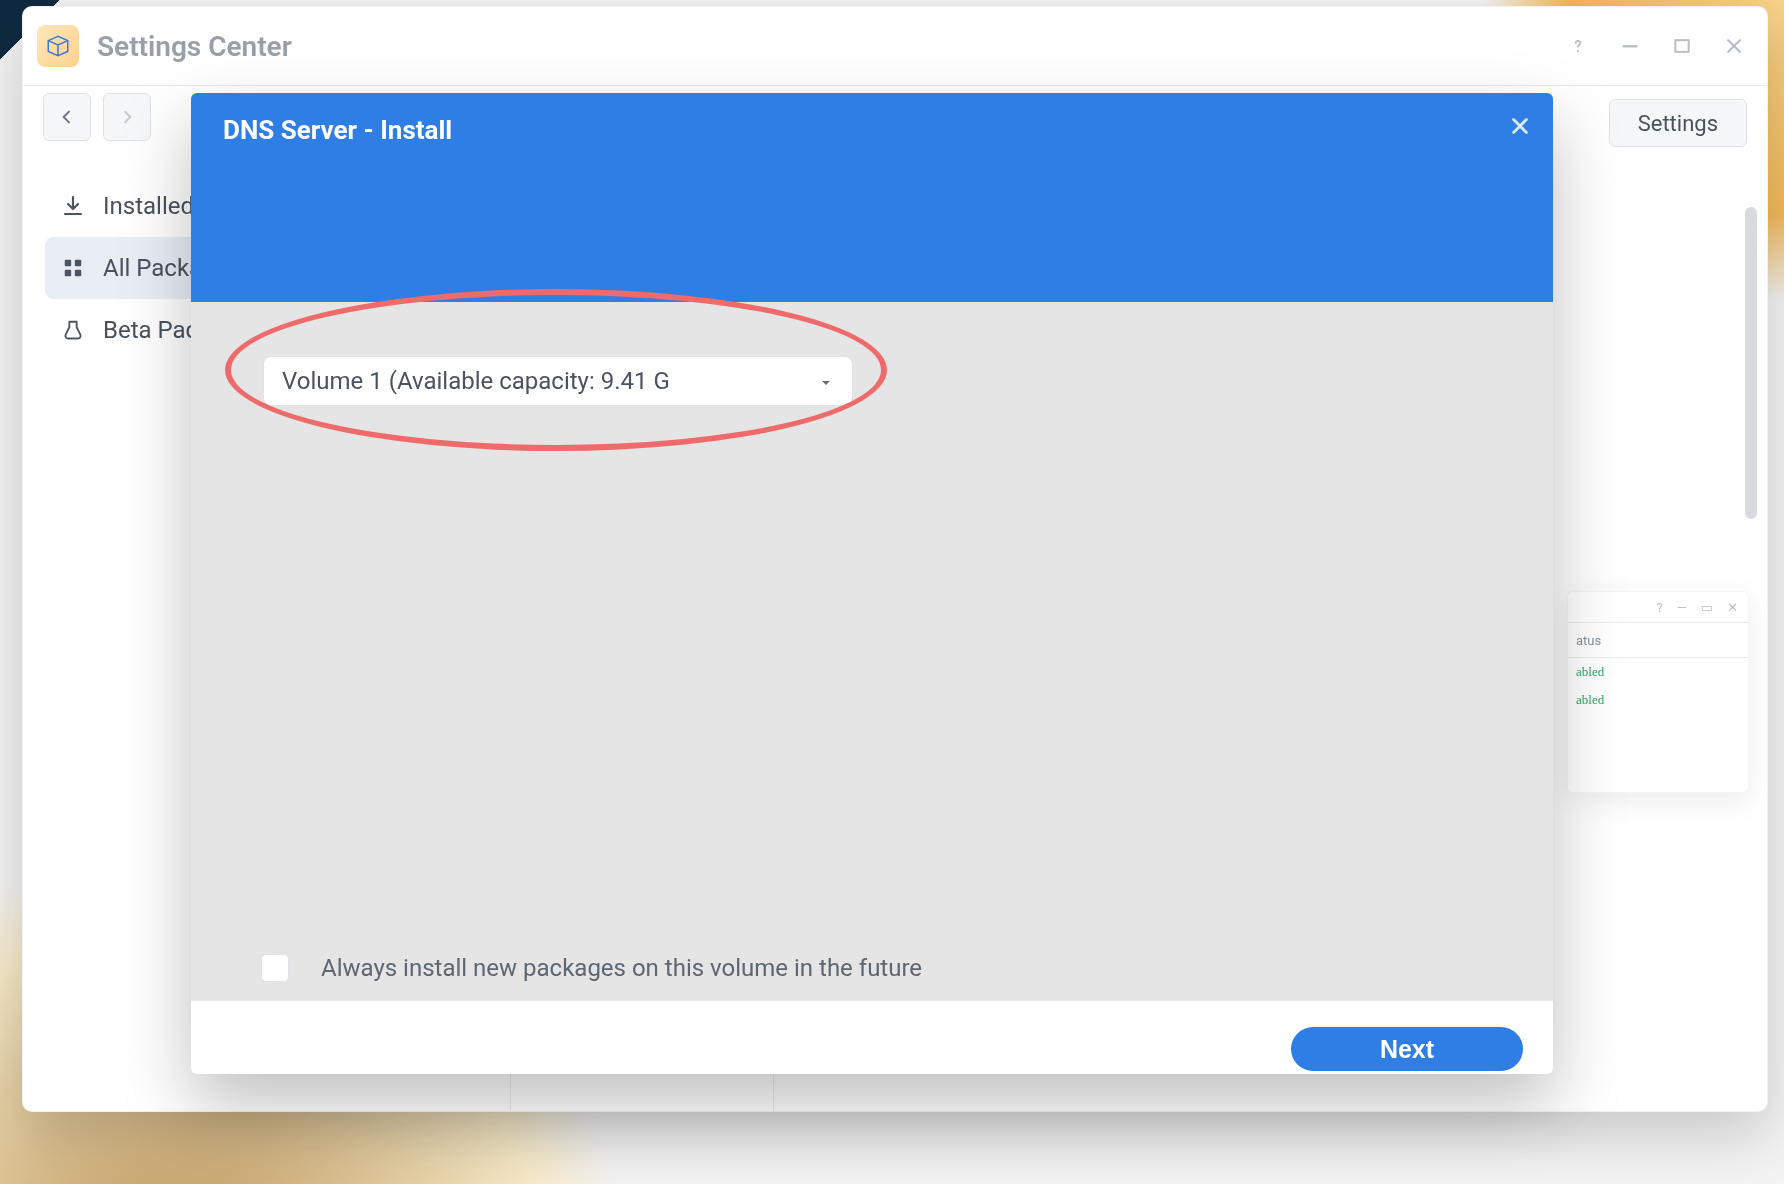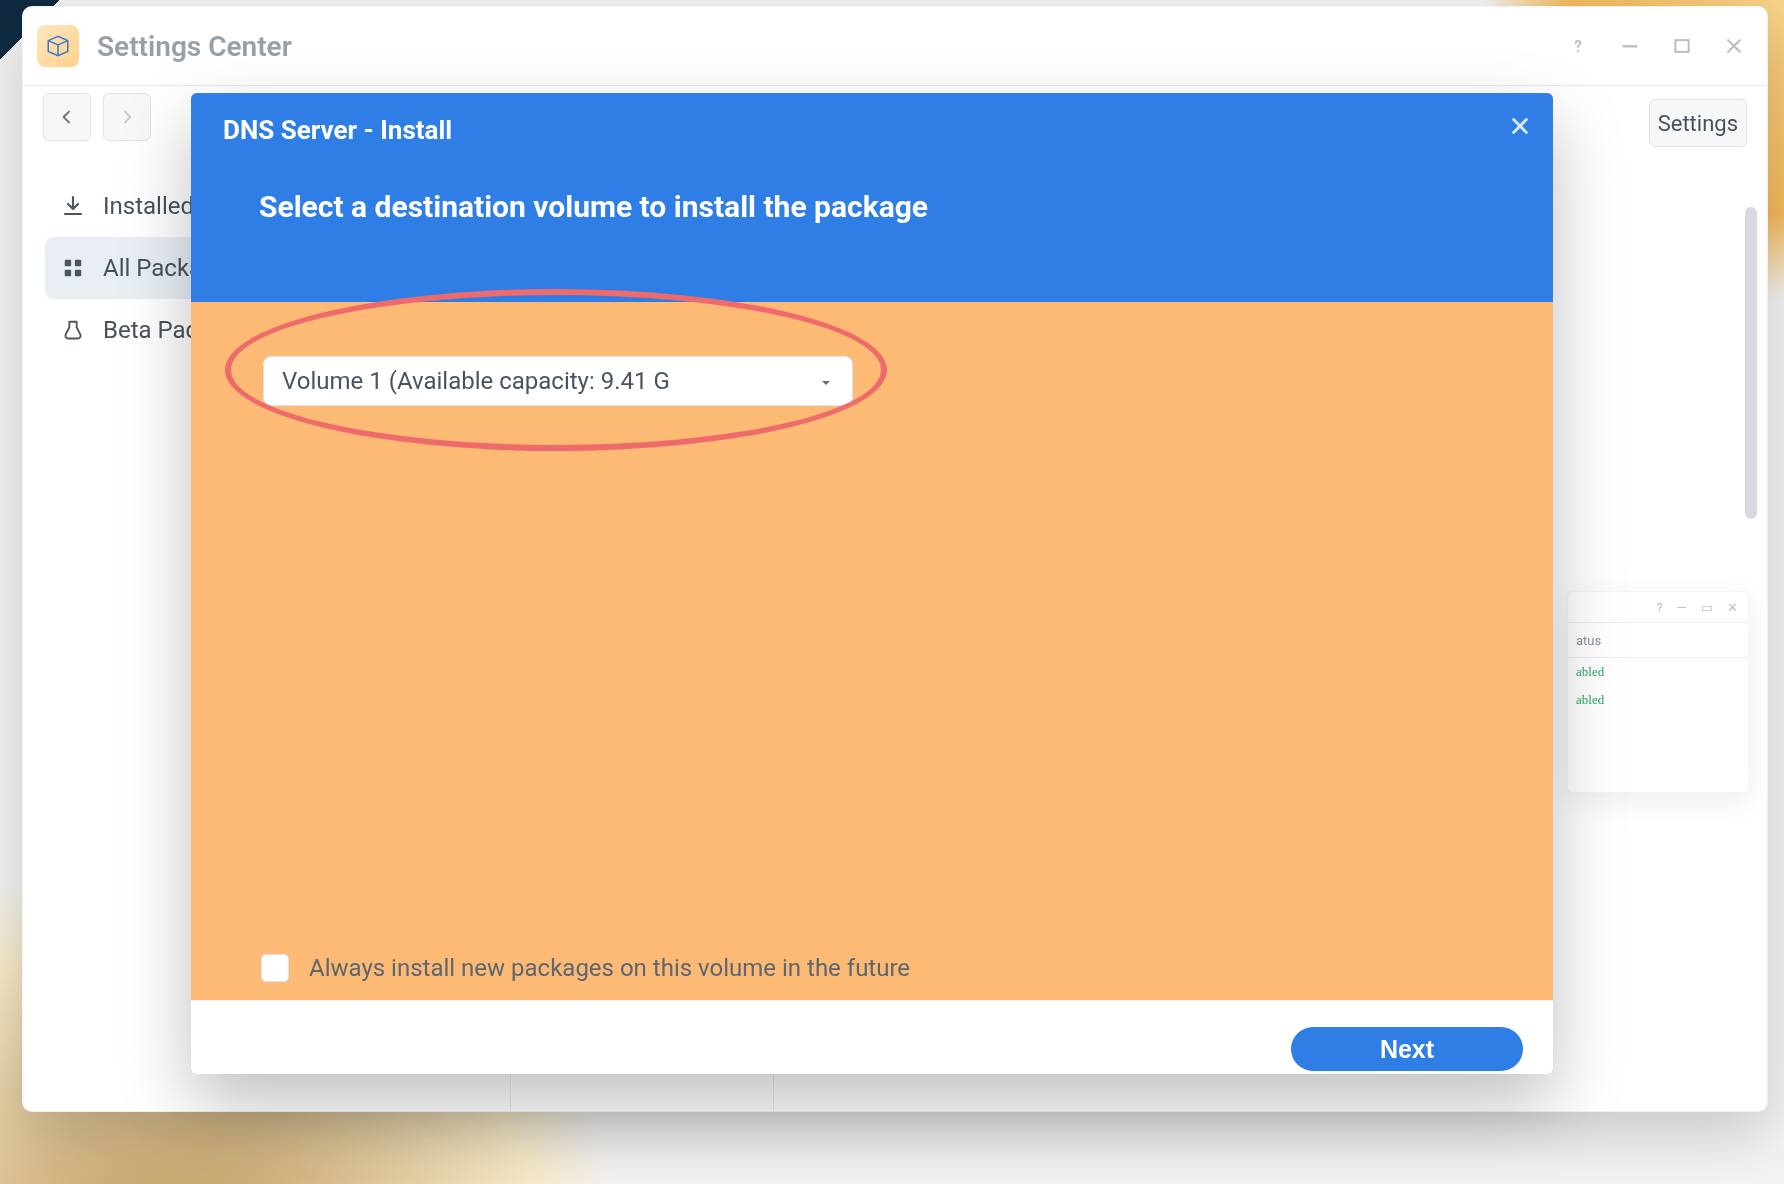--- a/index.html
+++ b/index.html
@@ -58,7 +58,7 @@
   
   .modal{
     position:absolute;left:191px;top:93px;width:1362px;height:981px;
-    background:#fdba74;border-radius:6px;box-shadow:0 30px 70px rgba(0,0,0,.25);
+    background:#e5e5e5;border-radius:6px;box-shadow:0 30px 70px rgba(0,0,0,.25);
     overflow:hidden;
     z-index:50;
   }

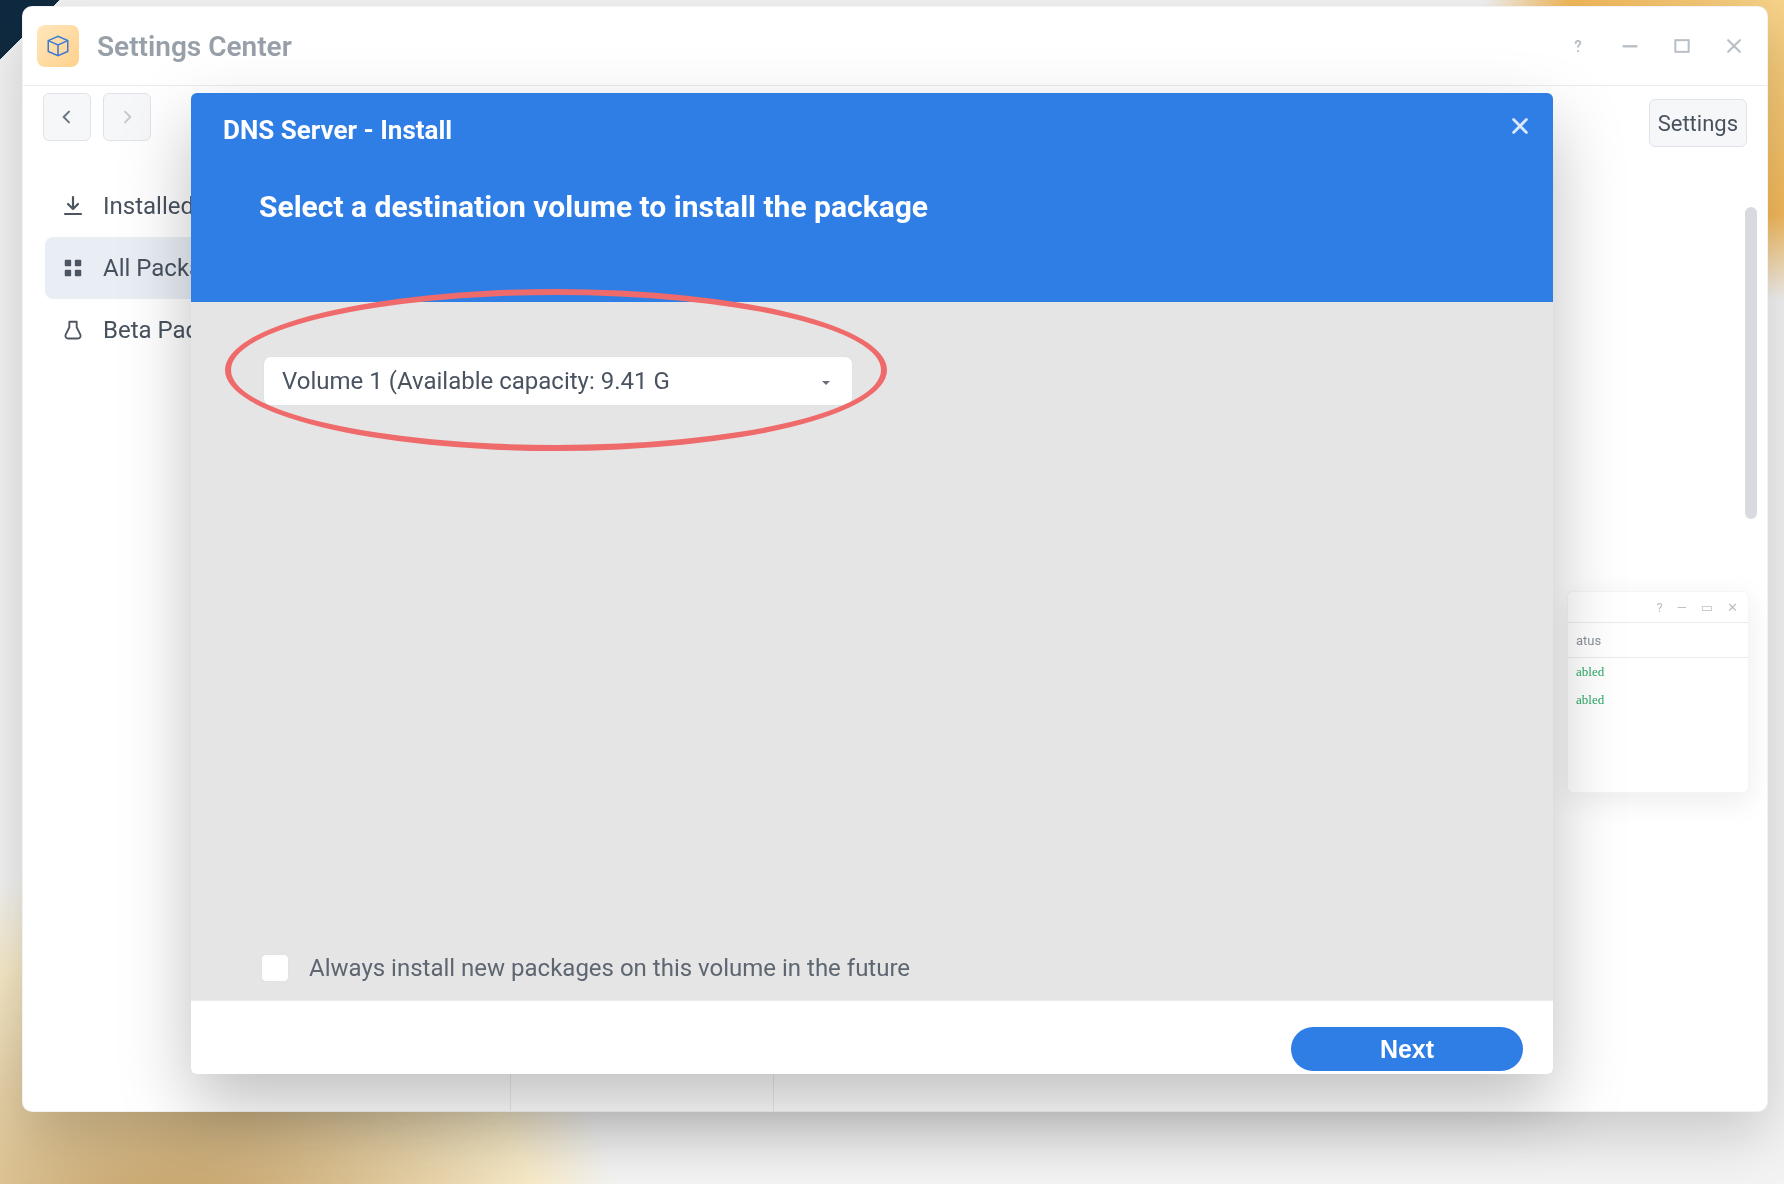--- a/index.html
+++ b/index.html
@@ -42,7 +42,7 @@
   .navbtn{width:46px;height:46px;border:1px solid var(--border);border-radius:6px;background:#f6f7f8;display:inline-flex;align-items:center;justify-content:center;color:#6c7682;cursor:pointer;}
   .navbtn.disabled{color:#c5cbd2}
   .pc-toolbar .spacer{flex:1}
-  .settings-btn{height:46px;padding:0 8px;border:1px solid var(--border);border-radius:6px;background:#f6f7f8;display:inline-flex;align-items:center;font-size:22px;color:#48525f;cursor:pointer;margin-top:12px;}
+  .settings-btn{height:46px;padding:0 28px;border:1px solid var(--border);border-radius:6px;background:#f6f7f8;display:inline-flex;align-items:center;font-size:22px;color:#48525f;cursor:pointer;margin-top:12px;}
 
   .pc-body{display:flex;position:absolute;top:140px;bottom:0;left:0;right:0;}
   .pc-sidebar{width:470px;padding:28px 14px 0 22px;}

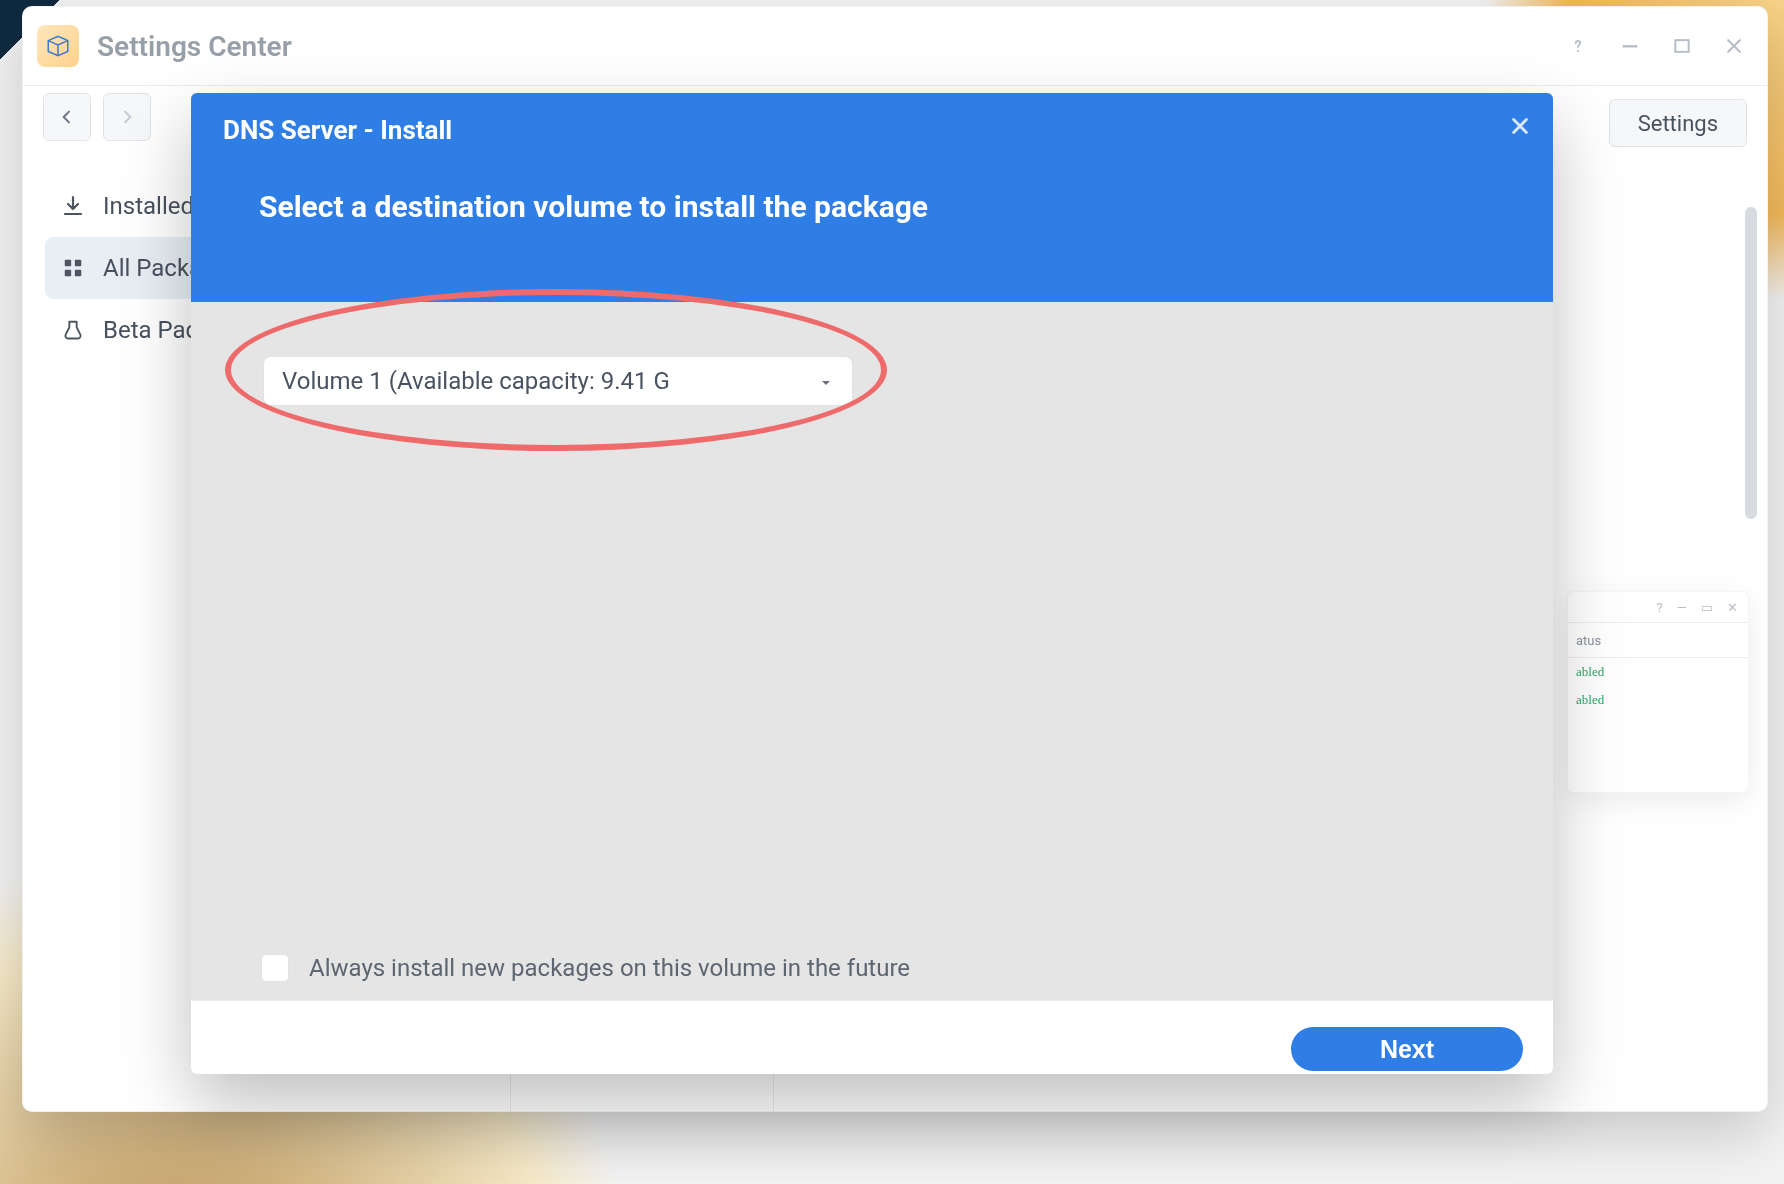--- a/index.html
+++ b/index.html
@@ -208,7 +208,6 @@
 <div class="modal">
   <div class="modal-head">
     <div class="modal-title">DNS Server - Install</div>
-    <div class="modal-sub">Select a destination volume to install the package</div>
     <div class="modal-x">
       <svg width="22" height="22" viewBox="0 0 24 24">
           <path d="M5 5l14 14M19 5L5 19" stroke="currentColor" stroke-width="3" stroke-linecap="round"></path>

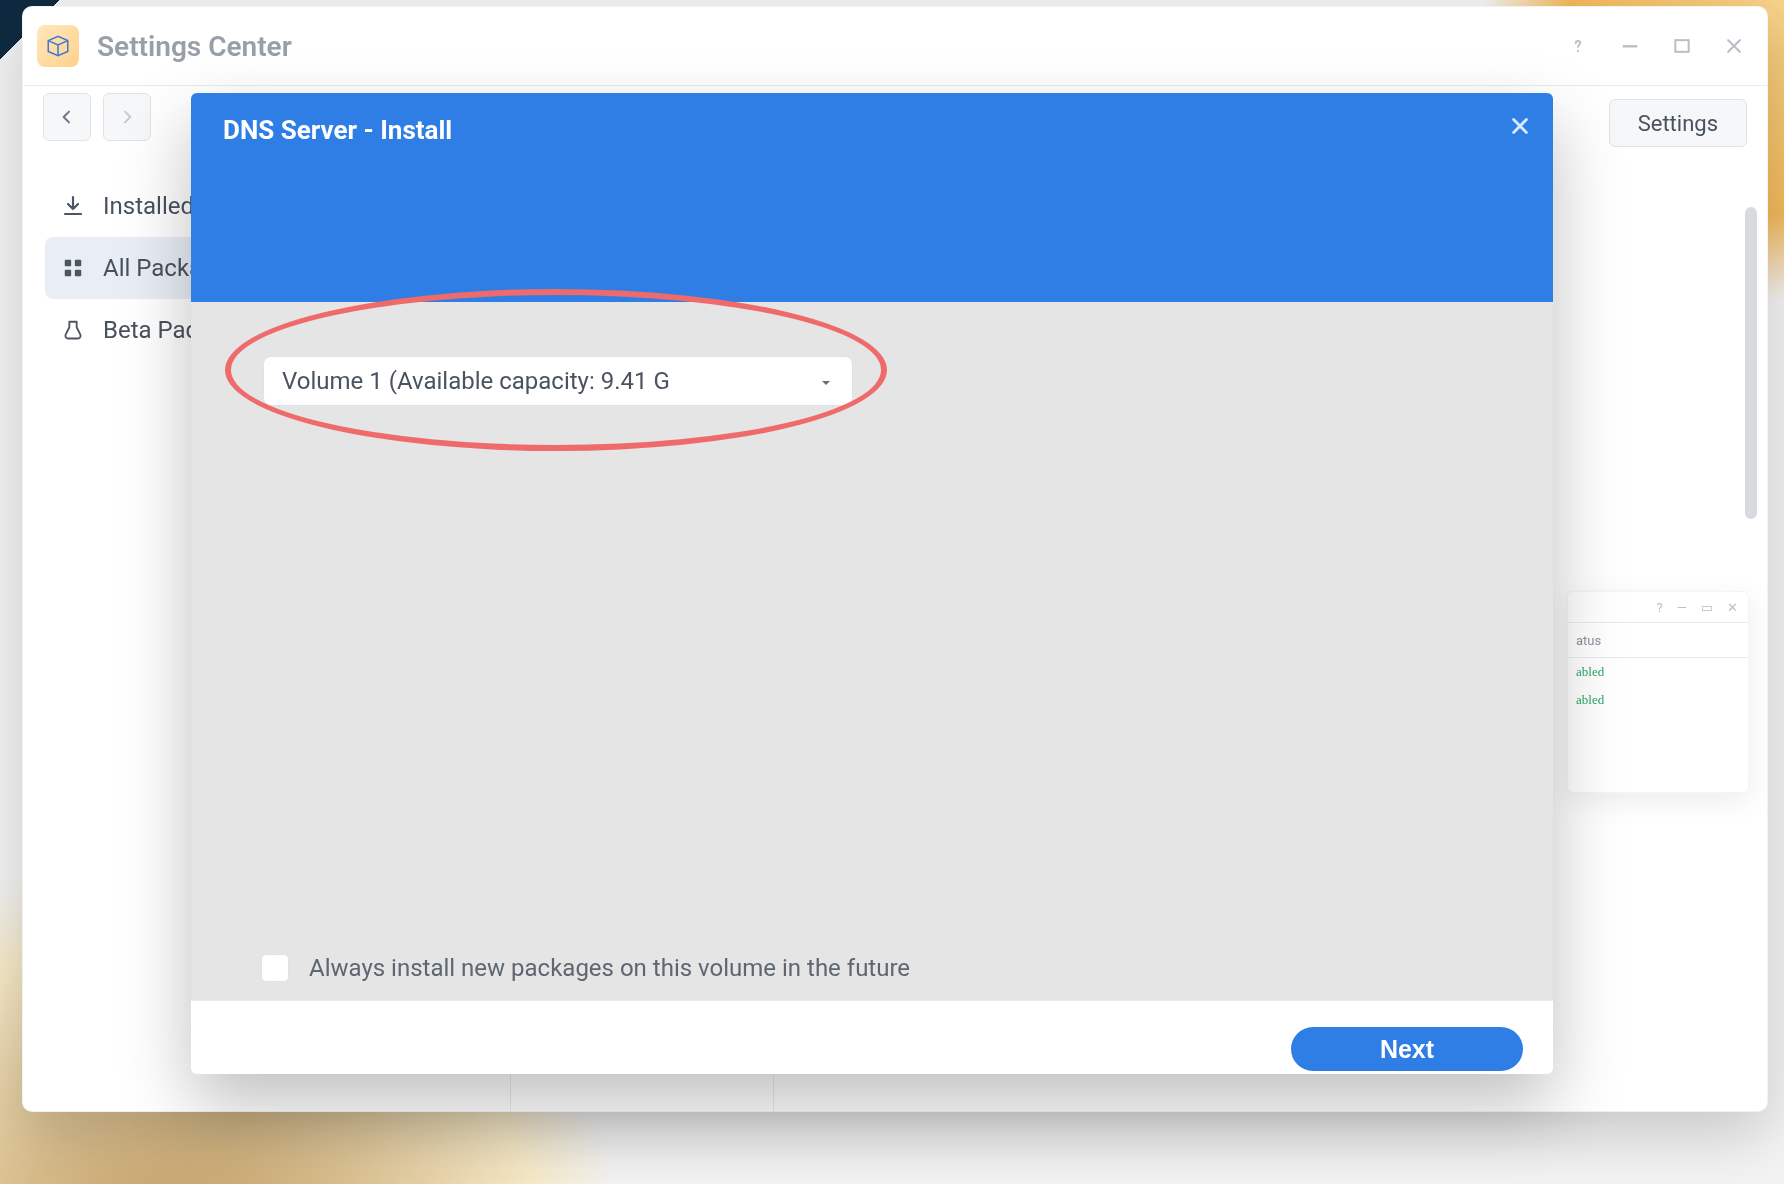--- a/index.html
+++ b/index.html
@@ -74,7 +74,7 @@
   }
   .vol-select .chev{margin-left:auto;color:#69707a}
 
-  .always-row{position:absolute;left:70px;bottom:18px;display:flex;align-items:flex-start;gap:20px;font-size:24px;color:#5d6671}
+  .always-row{position:absolute;left:70px;bottom:18px;display:flex;align-items:flex-start;gap:32px;font-size:24px;color:#5d6671}
   .chk{width:26px;height:26px;border:1px solid var(--border);border-radius:5px;background:#fff;cursor:pointer}
 
   .modal-foot{height:96px;border-top:1px solid var(--border-light);display:flex;align-items:center;justify-content:flex-end;padding:0 30px;background:#fff;}

